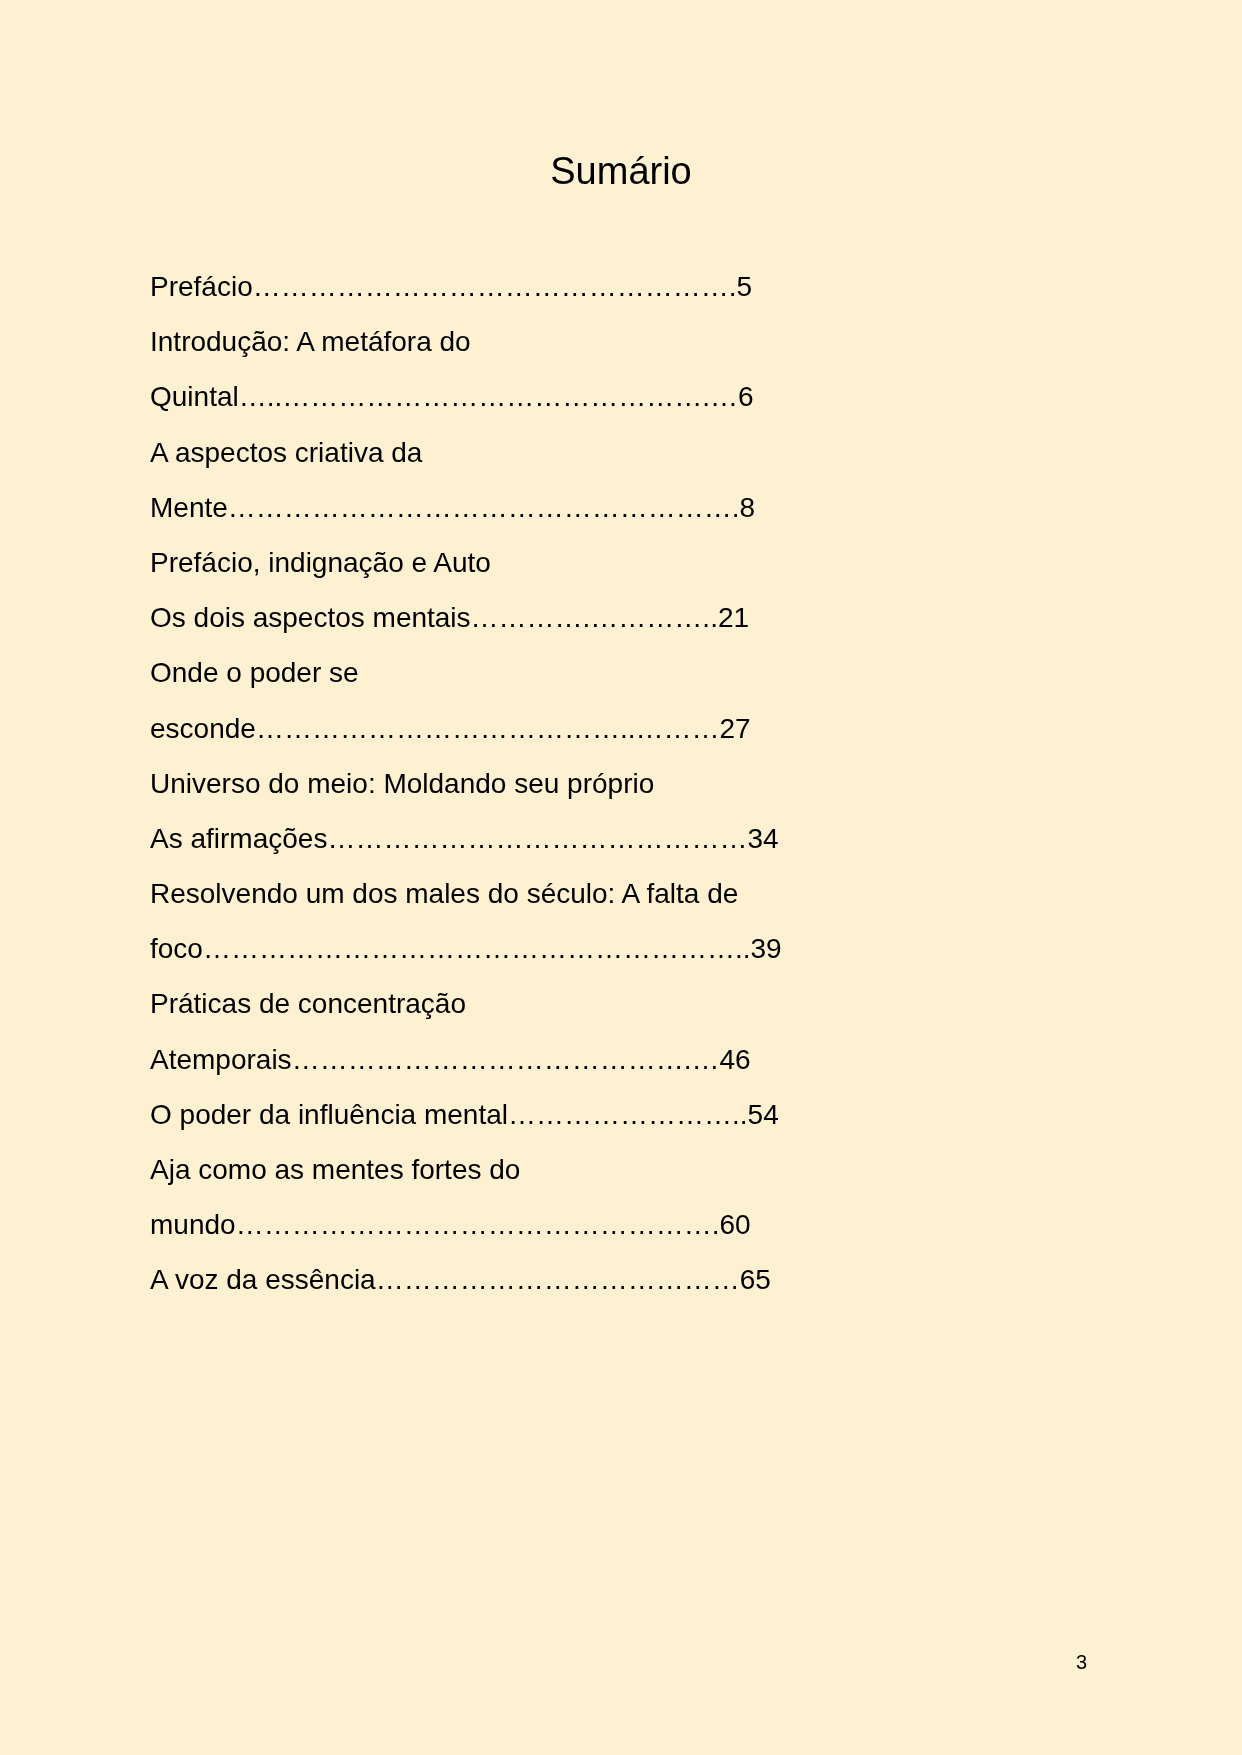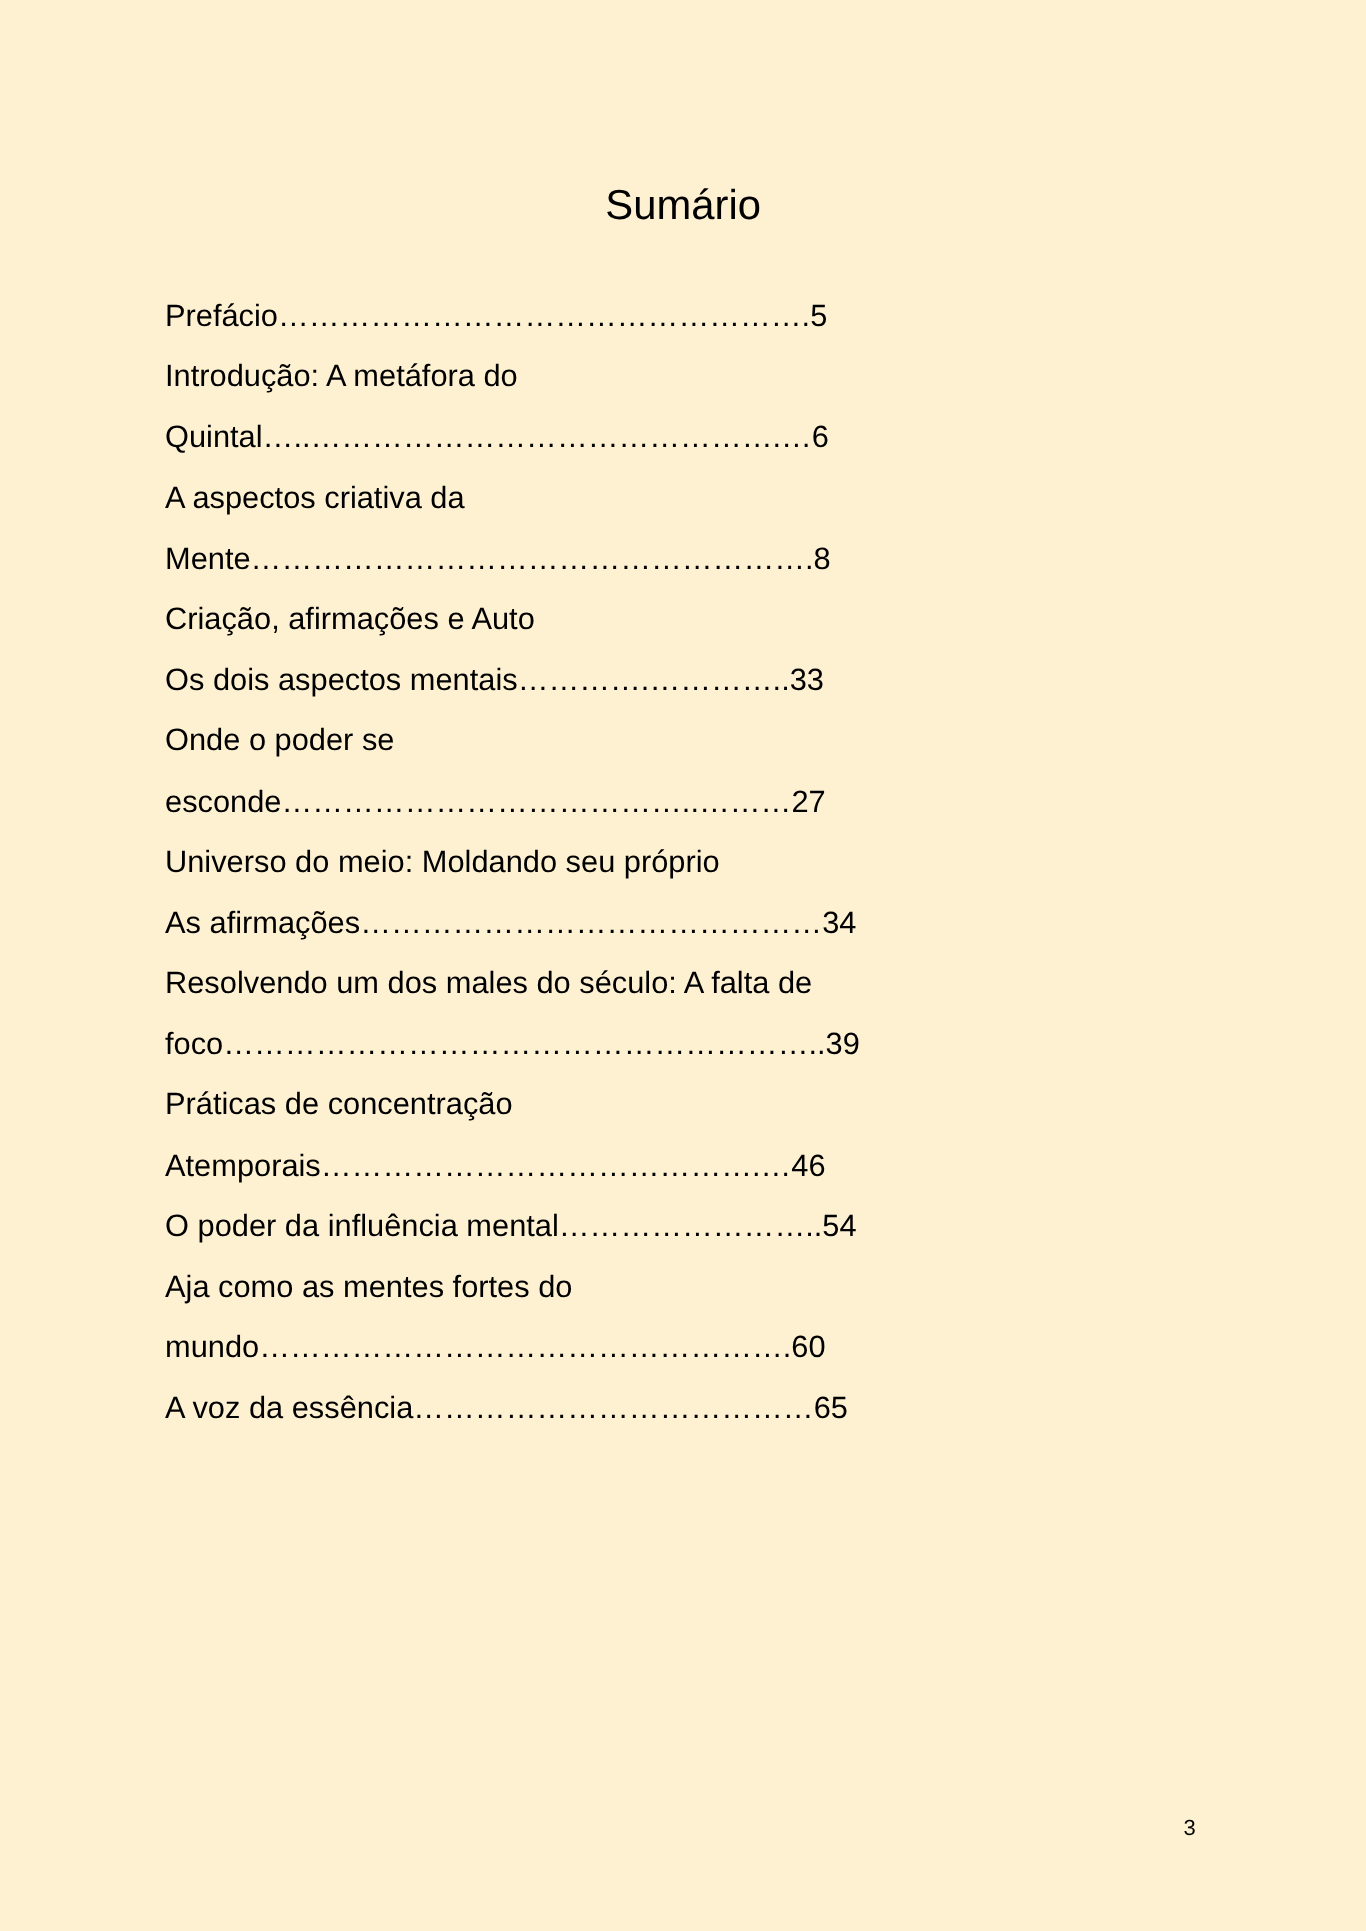--- a/index.html
+++ b/index.html
@@ -25,7 +25,6 @@
     line-height: 46px;
     padding-left: 0;
     box-sizing: border-box;
-    margin-top: 16px;
   }
   .title span { position: relative; left: 0px; }
   .toc {

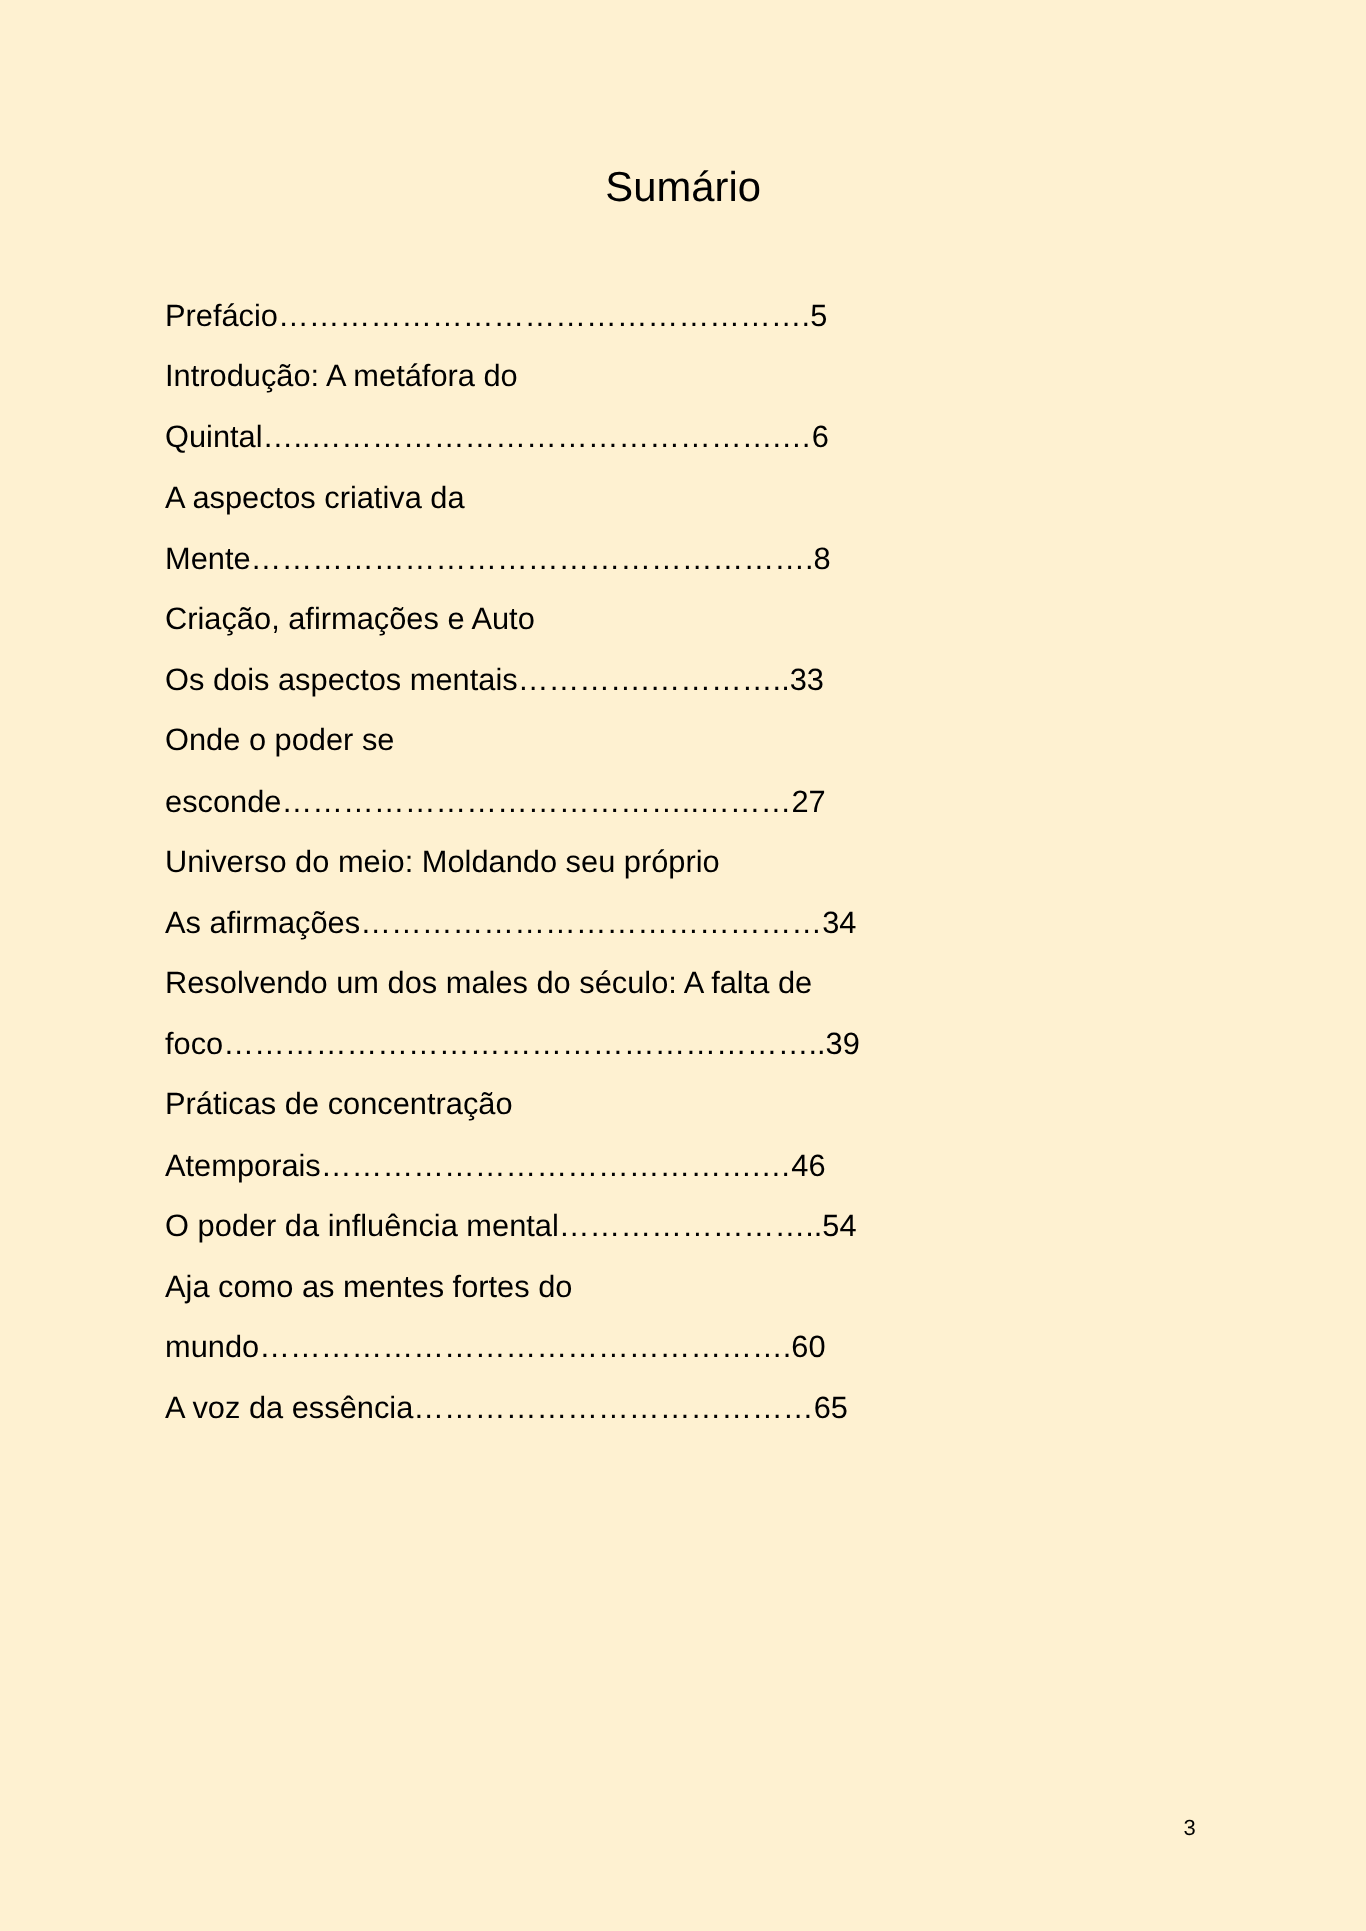--- a/index.html
+++ b/index.html
@@ -78,7 +78,7 @@
   </div>
 
   <div class="line">
-    <span>Criação, afirmações e Auto</span>
+    <span>Prefácio, indignação e Auto</span>
   </div>
 
   <div class="line">

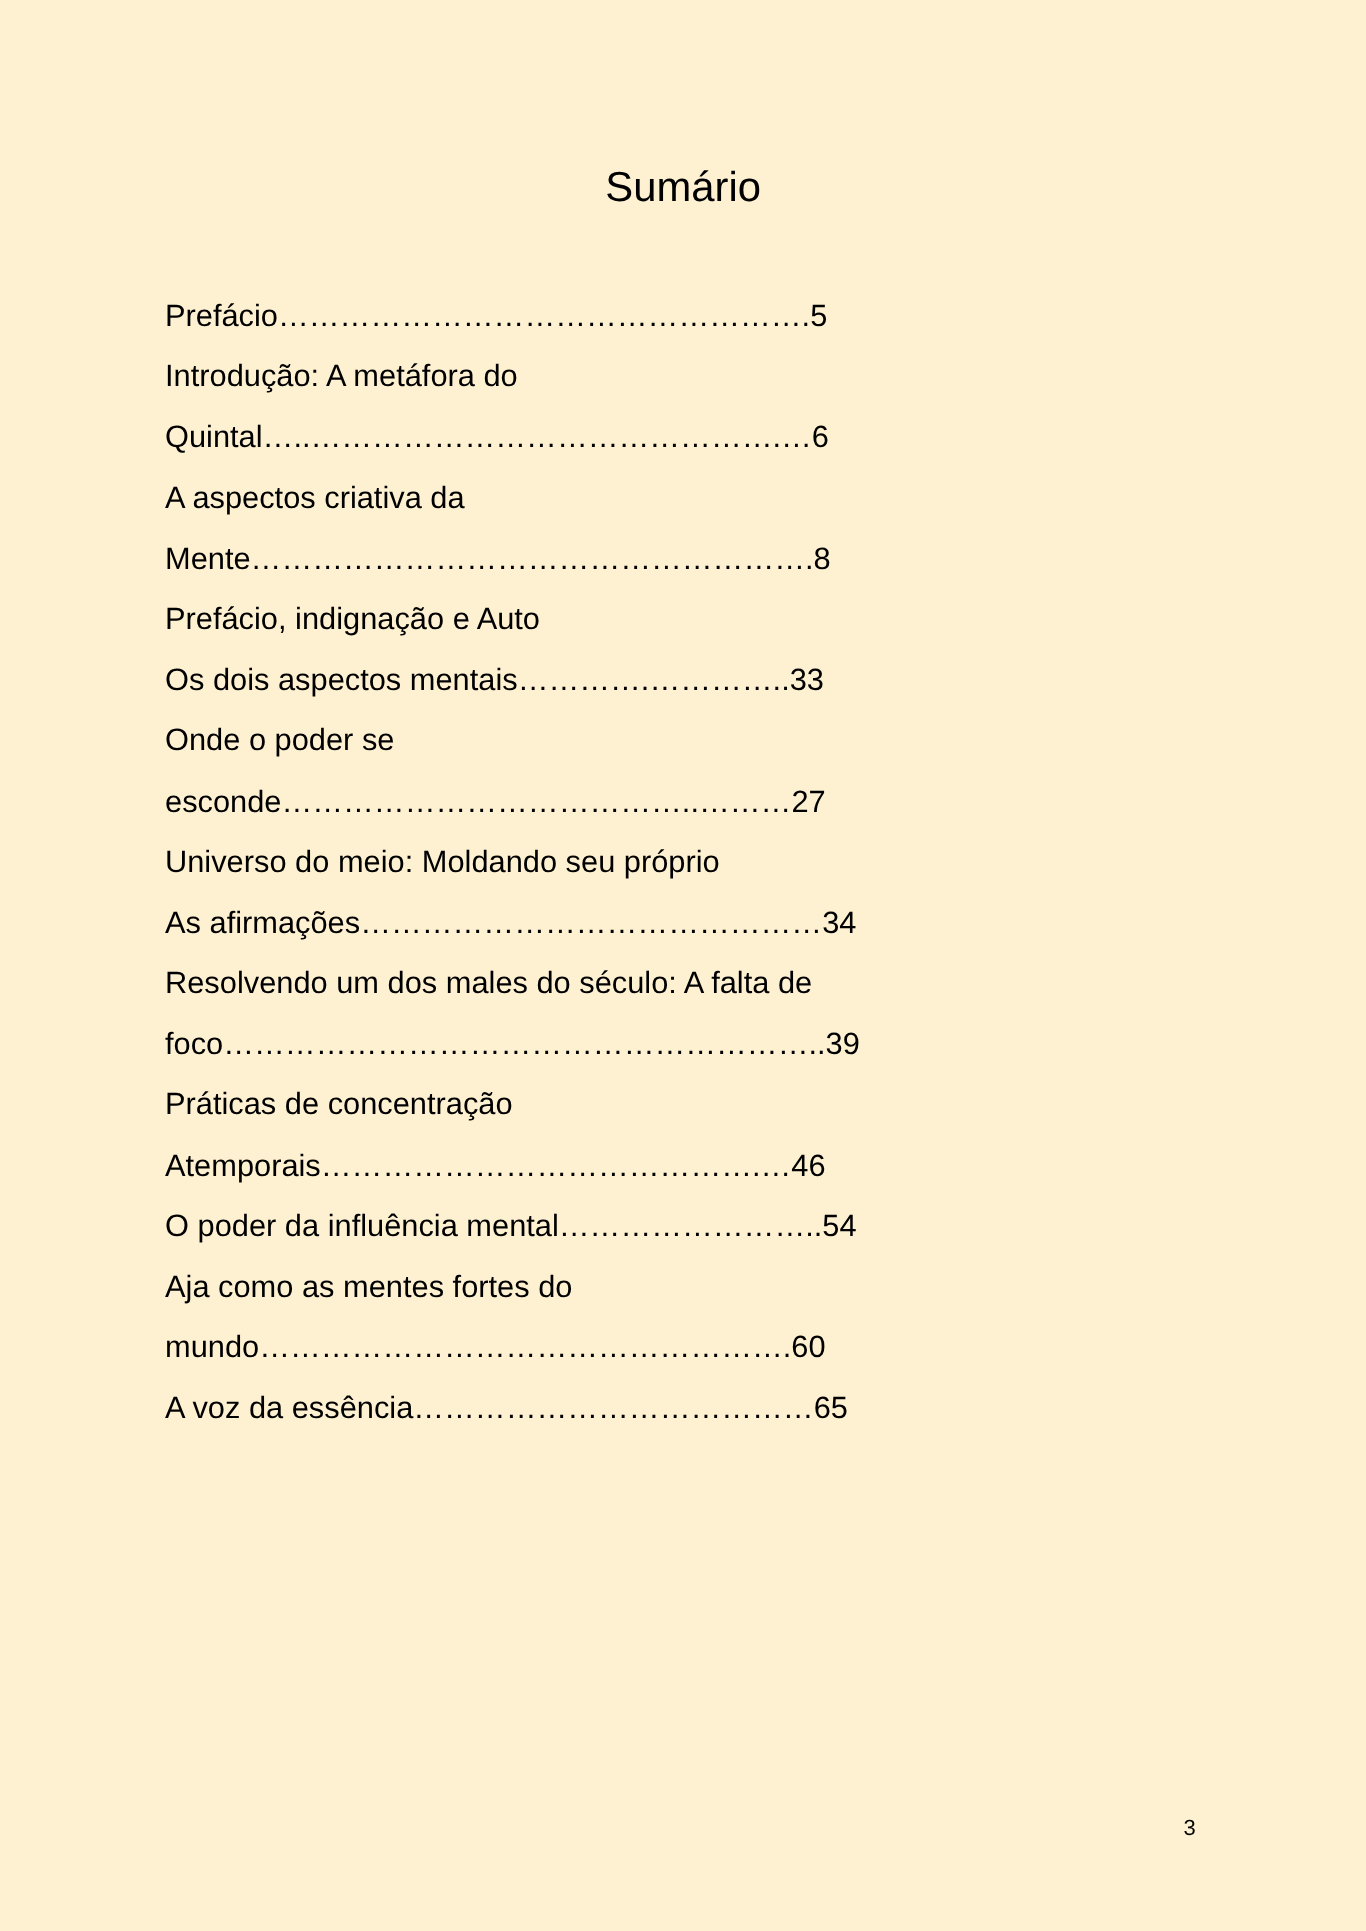--- a/index.html
+++ b/index.html
@@ -82,7 +82,7 @@
   </div>
 
   <div class="line">
-    <span>Os dois aspectos mentais</span><span>………….…………..</span><span>33</span>
+    <span>Os dois aspectos mentais</span><span>………….…………..</span><span>21</span>
   </div>
 
   <div class="line">

